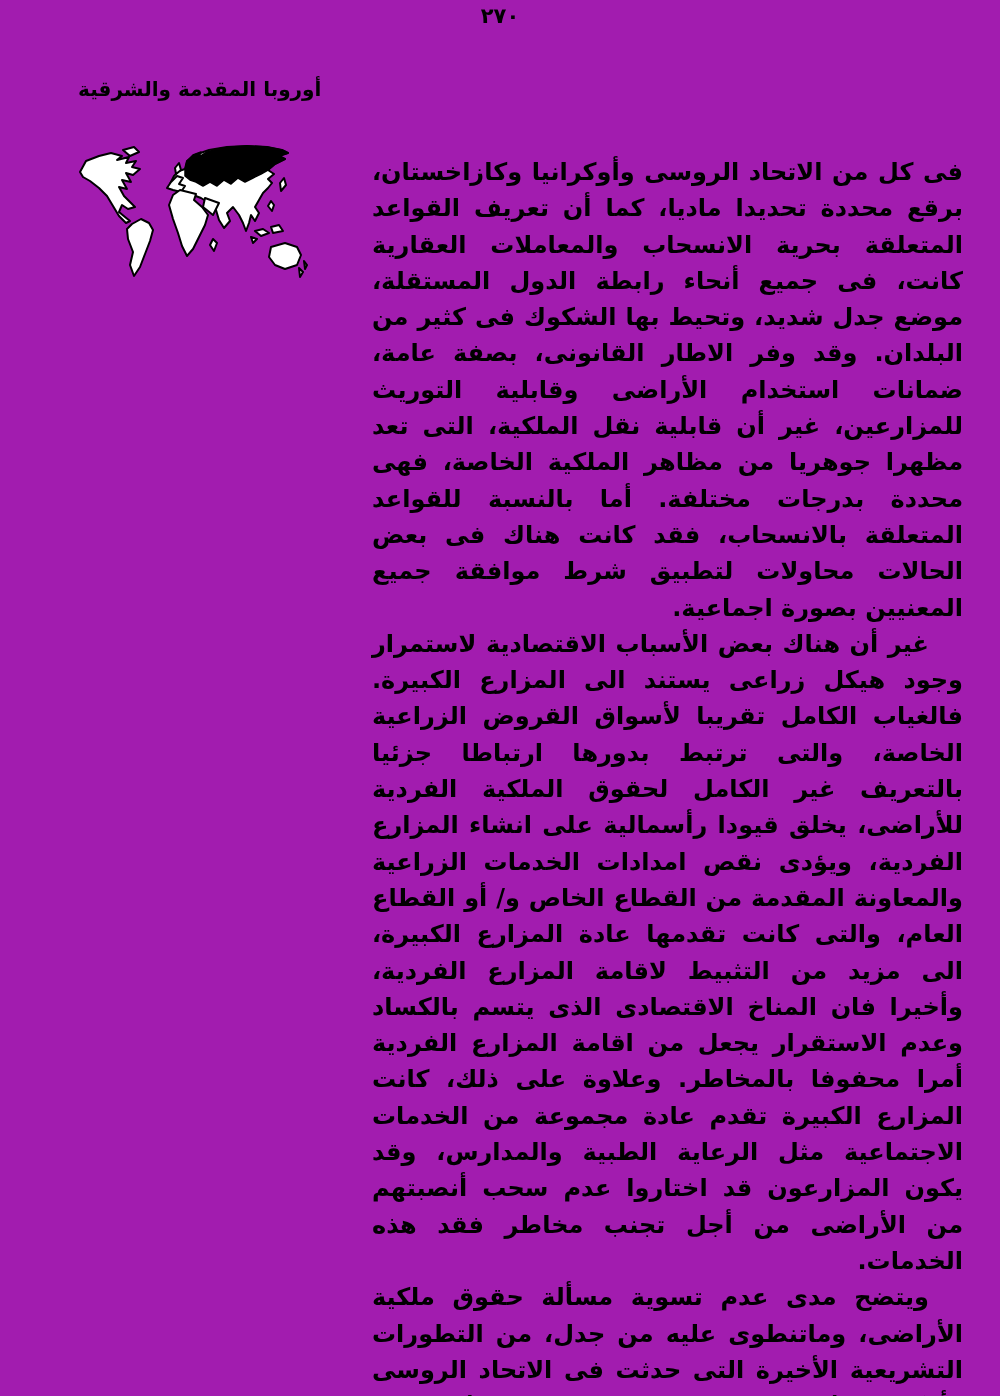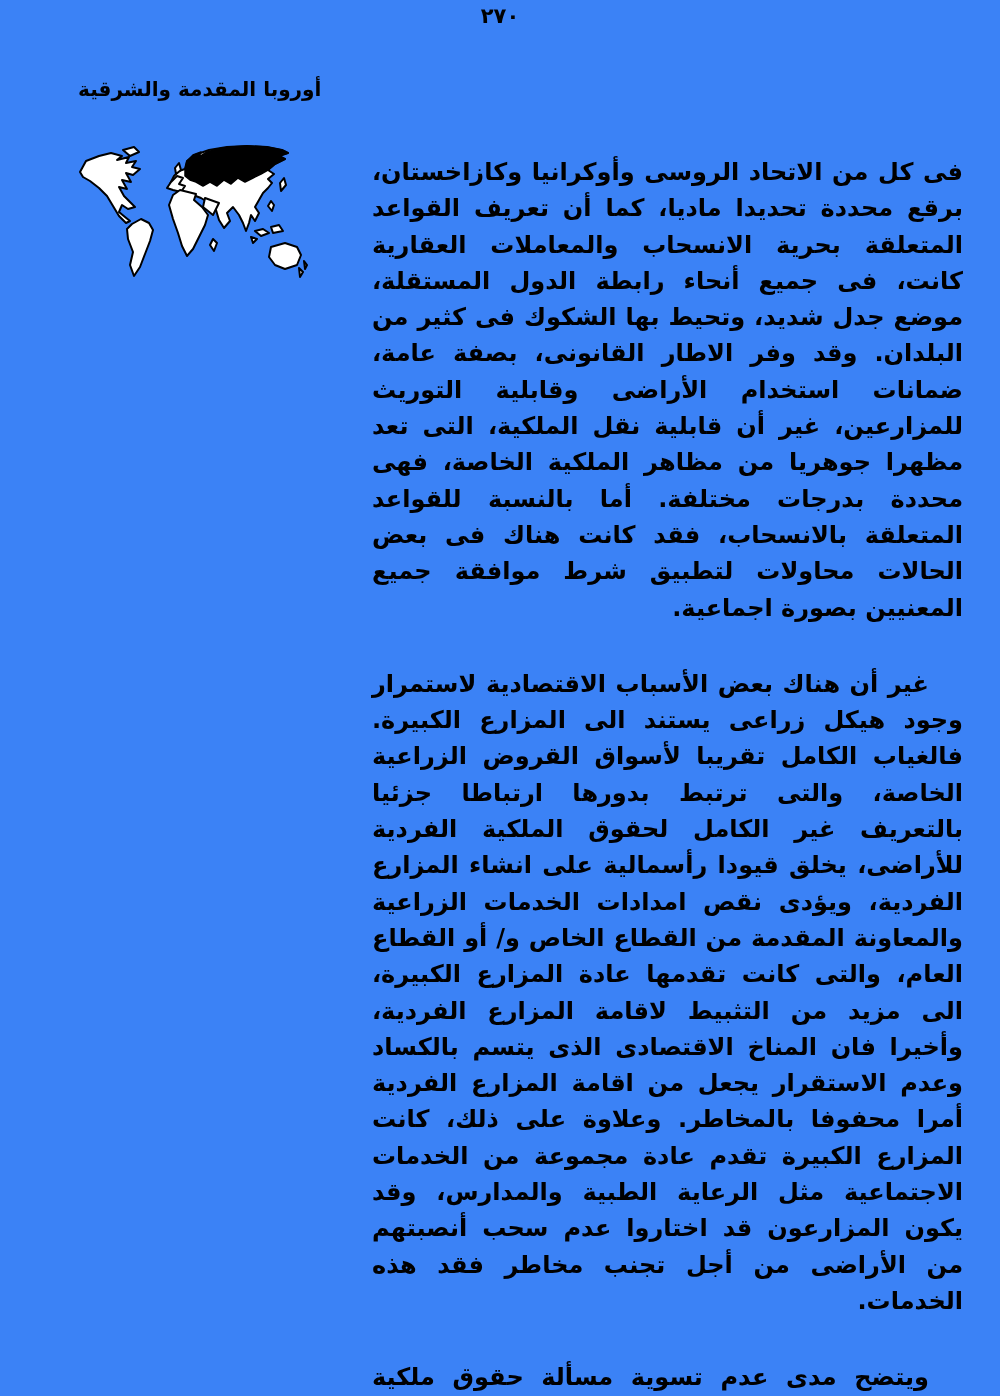--- a/index.html
+++ b/index.html
@@ -11,7 +11,7 @@
     position: relative;
     width: 1000px;
     height: 1396px;
-    background: #3b82f6;
+    background: #a21caf;
     overflow: hidden;
     font-family: "DejaVu Sans", sans-serif;
     color: #000000;

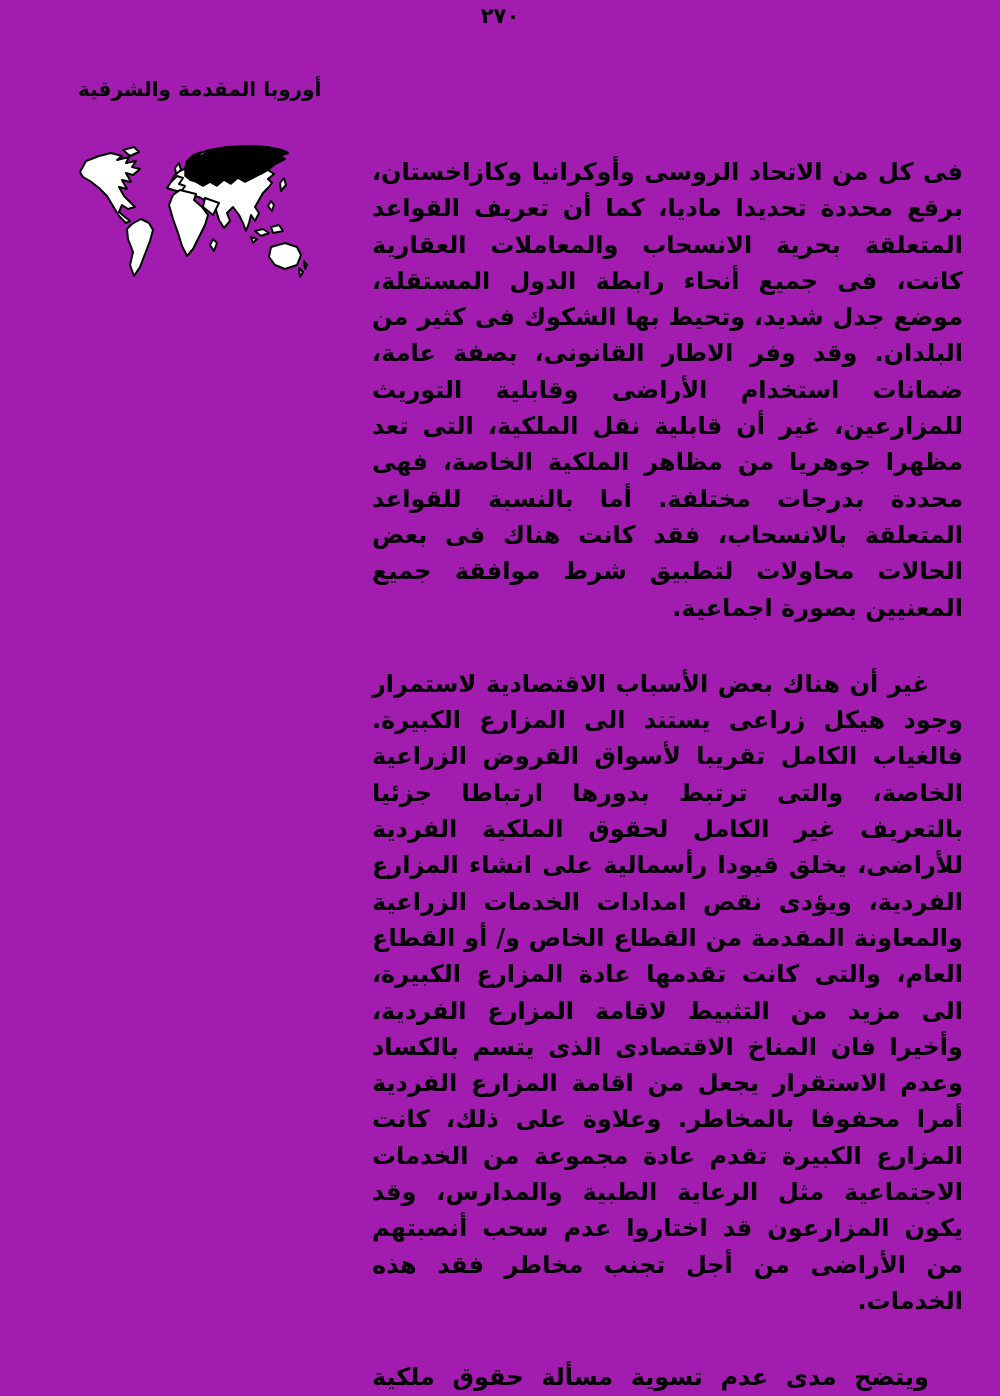--- a/index.html
+++ b/index.html
@@ -63,7 +63,6 @@
   }
   .text-column p.indent {
     text-indent: 34px;
-    margin-top: 40px;
   }
 </style>
 </head>

